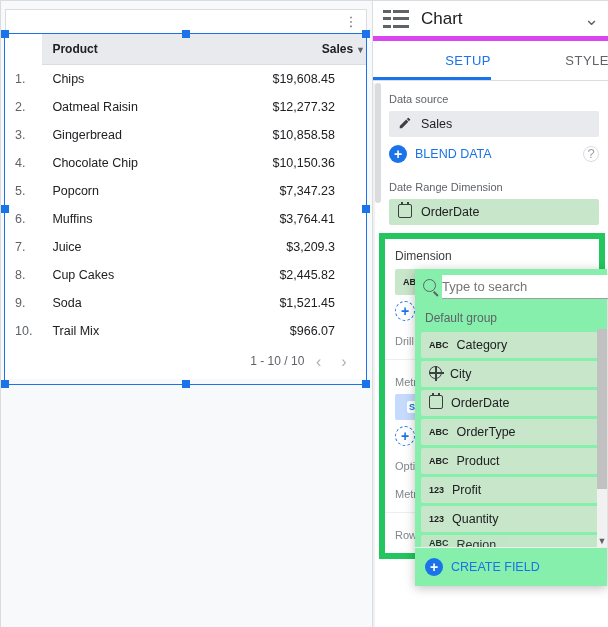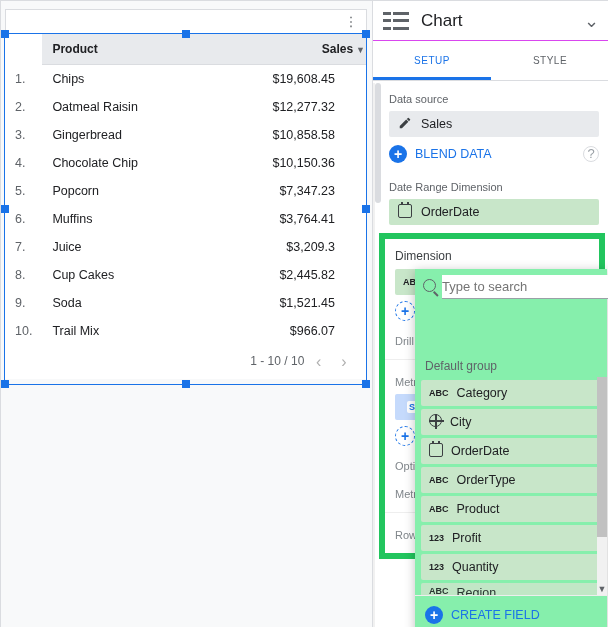--- a/index.html
+++ b/index.html
@@ -33,7 +33,7 @@
   
   
   .right { position:absolute; left:372px; top:0; width:236px; height:627px; background:#fff; }
-  .chart-header { display:flex; align-items:center; height:40px; padding:0 10px; border-bottom:1px solid #d946ef;}
+  .chart-header { display:flex; align-items:center; height:40px; padding:0 10px; border-bottom:5px solid #d946ef;}
   .chart-type-icon { width:28px; height:24px; display:flex; flex-direction:column; justify-content:space-between; padding:3px 0; margin-right:10px; }
   .chart-type-icon span { display:flex; gap:2px; }
   .chart-type-icon i { display:block; height:3px; background:#5f6368; }

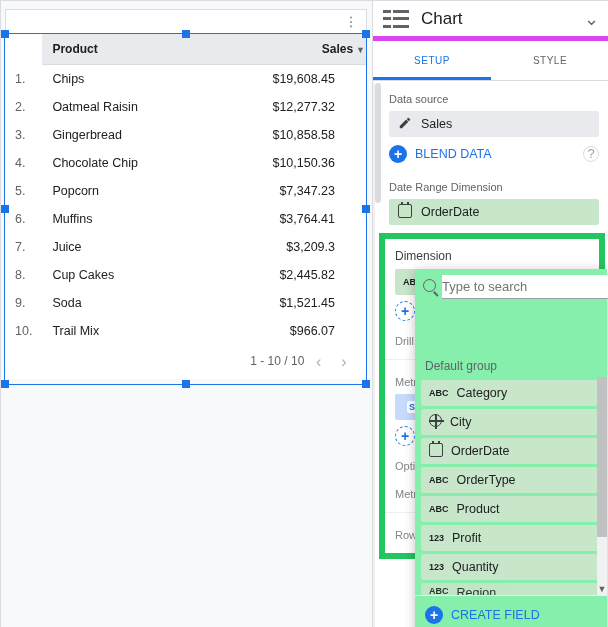--- a/index.html
+++ b/index.html
@@ -41,7 +41,7 @@
   .chevron { color:#5f6368; font-size:18px; }
   
   .tabs { display:flex; height:40px; border-bottom:1px solid #dadce0; }
-  .tab { flex:1; text-align:center; line-height:40px; font-size:10px; letter-spacing:.5px; color:#5f6368; cursor:pointer; }
+  .tab { flex:1; text-align:right; line-height:40px; font-size:13px; letter-spacing:.5px; color:#5f6368; cursor:pointer; }
   .tab.active { color:#1a73e8; border-bottom:3px solid #1a73e8; font-weight:500;}
   
   .scroll { position:absolute; top:82px; bottom:0; left:0; right:0; overflow:hidden; border-left:2px solid #f1f1f1; padding-left:4px;}

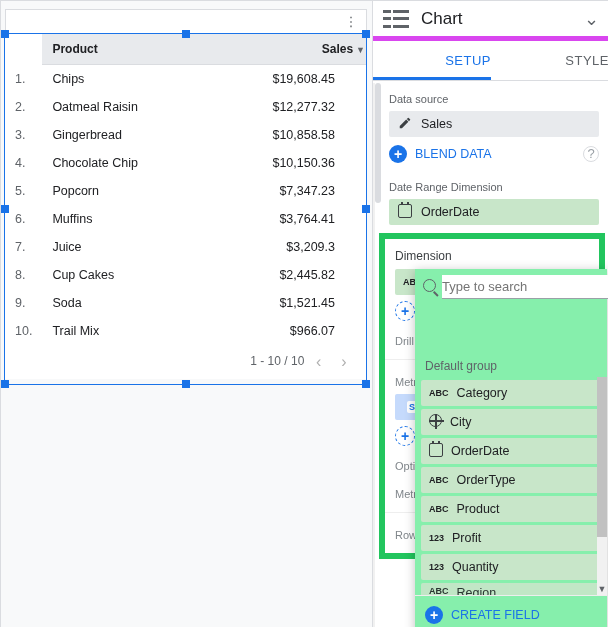--- a/index.html
+++ b/index.html
@@ -75,7 +75,7 @@
   .popup { position:absolute; left:30px; top:30px; width:192px; background:#86efac; box-shadow:0 2px 10px rgba(0,0,0,.25); z-index:5; }
   .popup .search { display:flex; align-items:center; padding:6px 8px; gap:6px; }
   .popup .search input { flex:1; border:none; border-bottom:1px solid #9aa0a6; outline:none; font-size:13px; padding:4px 0;}
-  .popup .grouplabel { font-size:12px; color:#5f6368; padding:6px 10px 4px;margin-top:48px;}
+  .popup .grouplabel { font-size:12px; color:#5f6368; padding:6px 10px 4px;}
   .popup .field-list { max-height:218px; overflow:hidden; position:relative; padding:0 6px 2px 6px;}
   .popup .field-item { display:flex; align-items:center; gap:8px; background:#c8e6c9; height:26px; margin:3px 0; padding:0 8px; border-radius:2px; font-size:12.5px; cursor:pointer;}
   .popup .field-item.cut { opacity:.9; height:18px; overflow:hidden; align-items:flex-start; padding-top:3px;}

